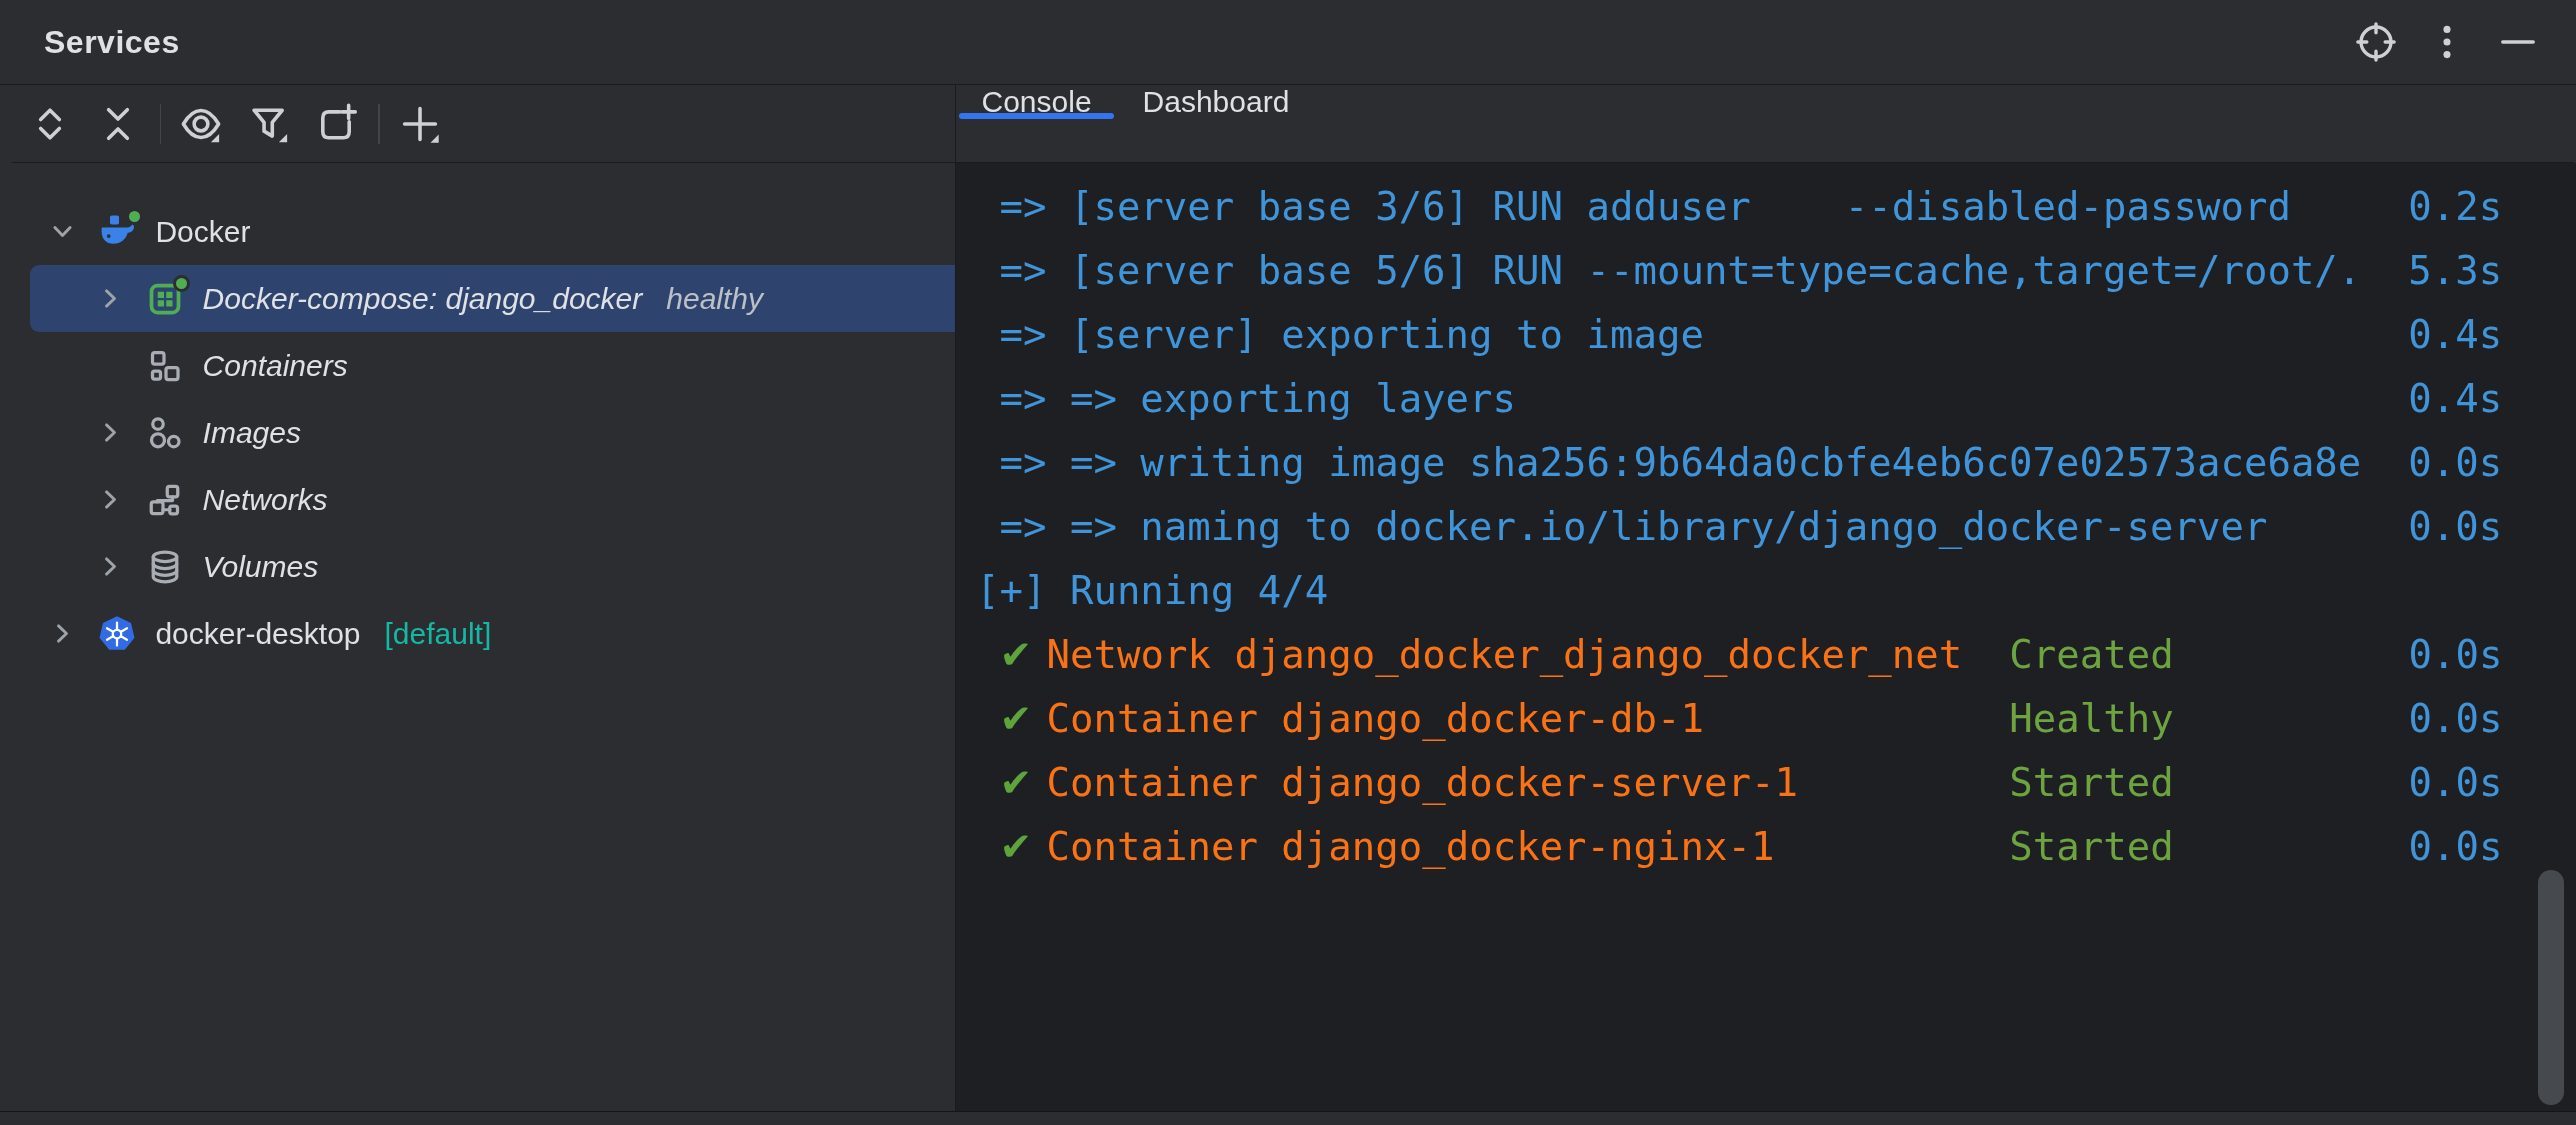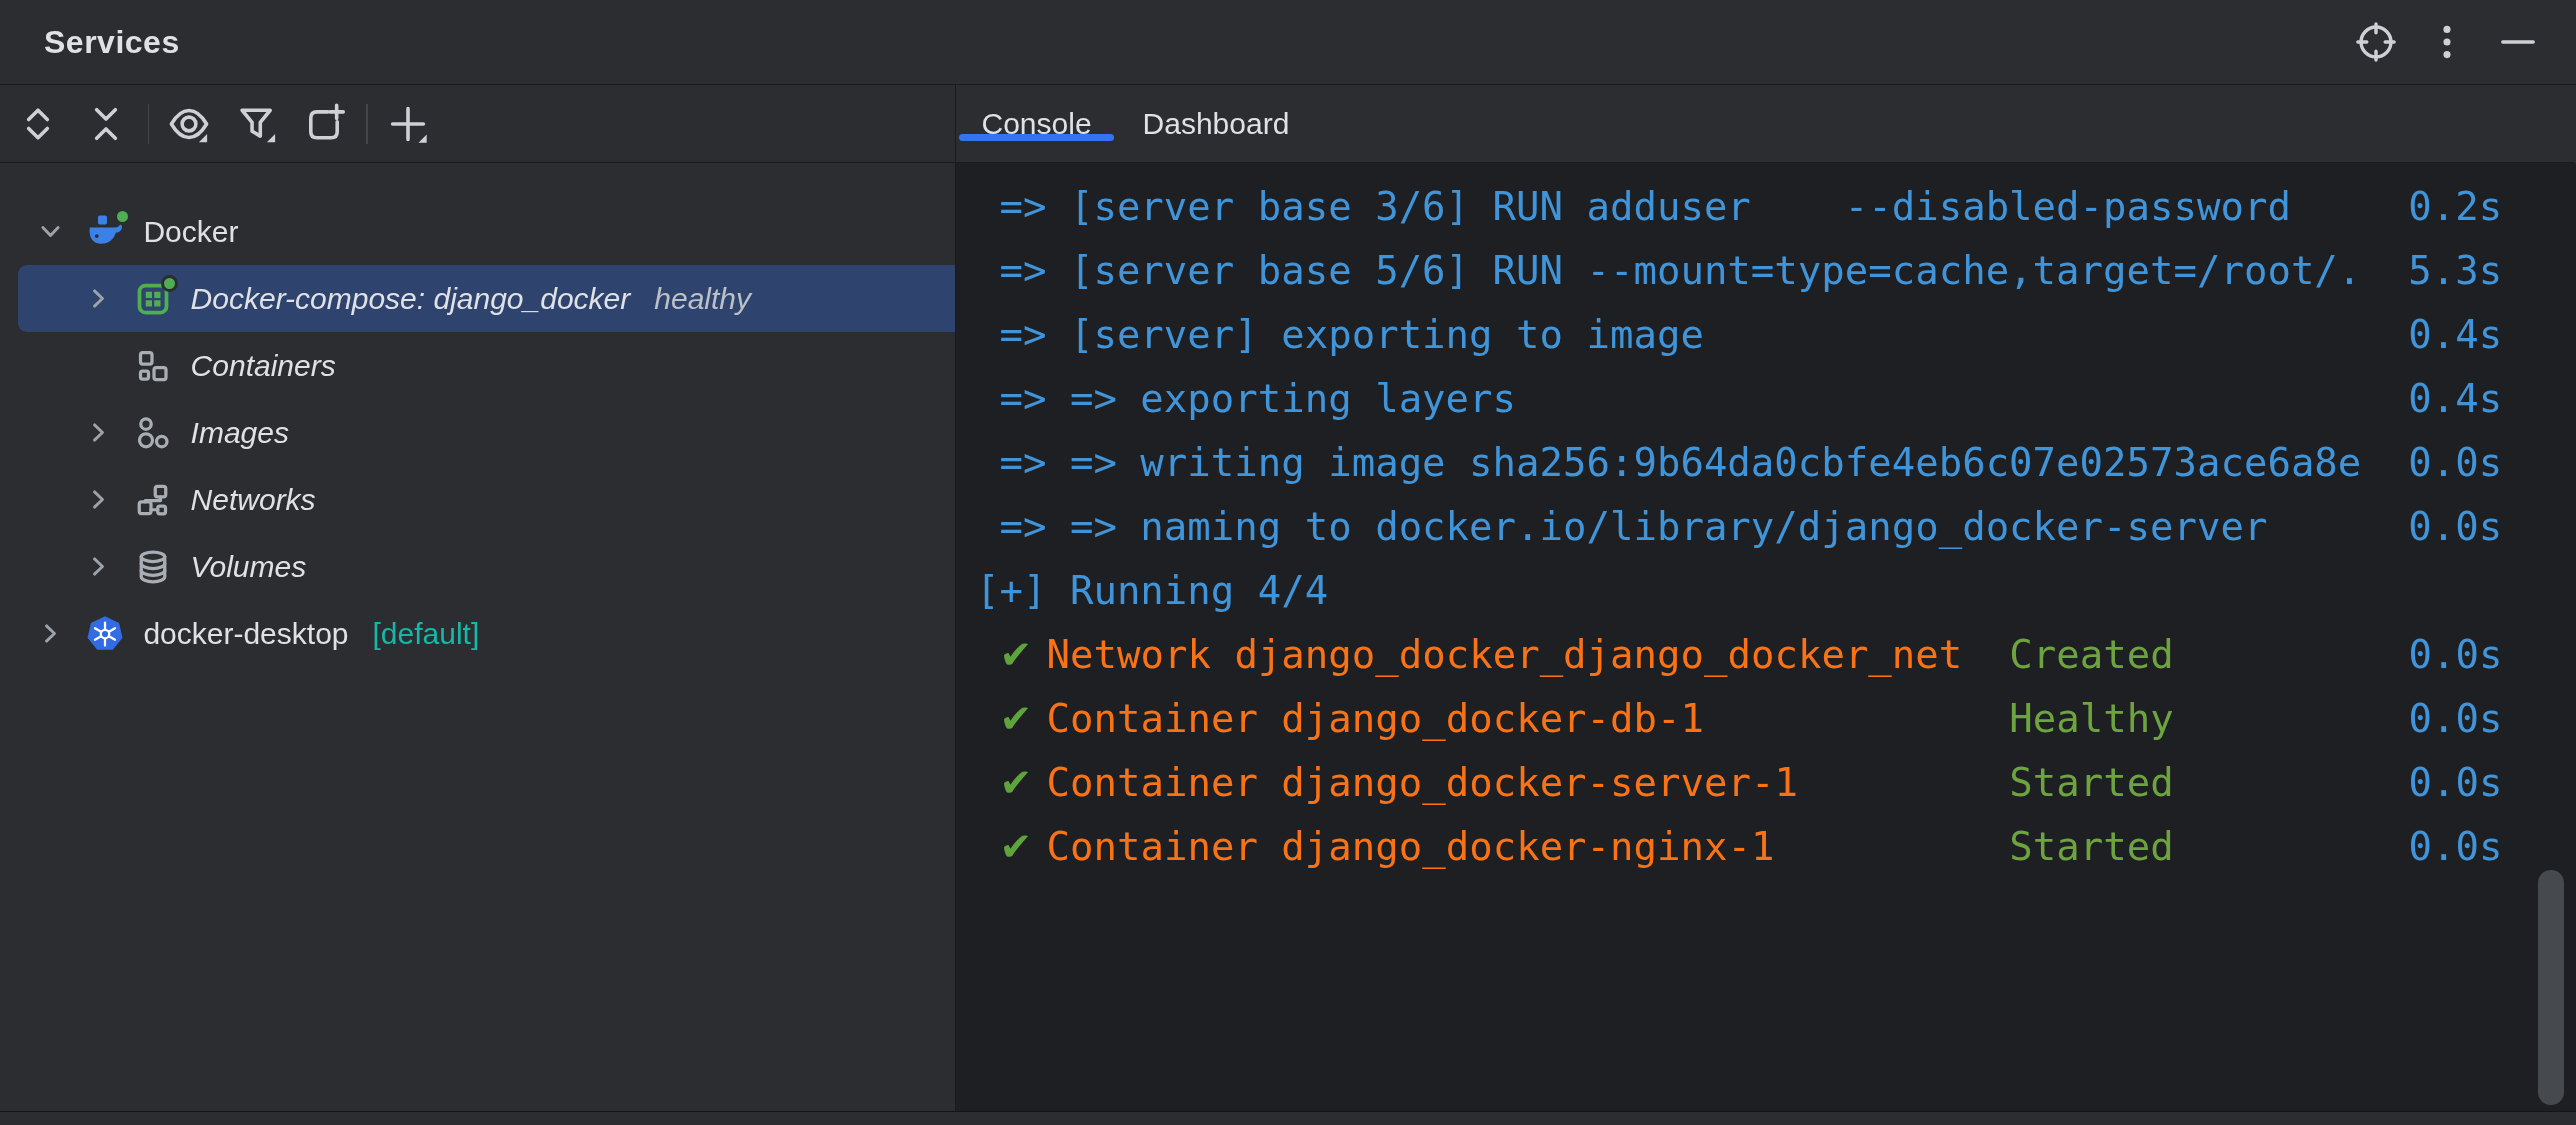--- a/index.html
+++ b/index.html
@@ -54,7 +54,7 @@
   
   .tabstrip {
     position:absolute; left:956px; top:85px; right:2px; height:78px;
-    border-bottom:1.8px solid #1a1b1e; display:flex; align-items:center; background:#2b2d30;
+    border-bottom:1.8px solid #1a1b1e; display:flex; align-items:flex-start; background:#2b2d30;
   }
   .tab { position:relative; display:flex; align-items:center; padding:0 25.5px; font-size:30px; color:#dfe1e5; cursor:default; }
   .tab-underline { position:absolute; left:2.7px; right:2.7px; bottom:0; height:6.4px; border-radius:3.6px; background:#3574f0; }

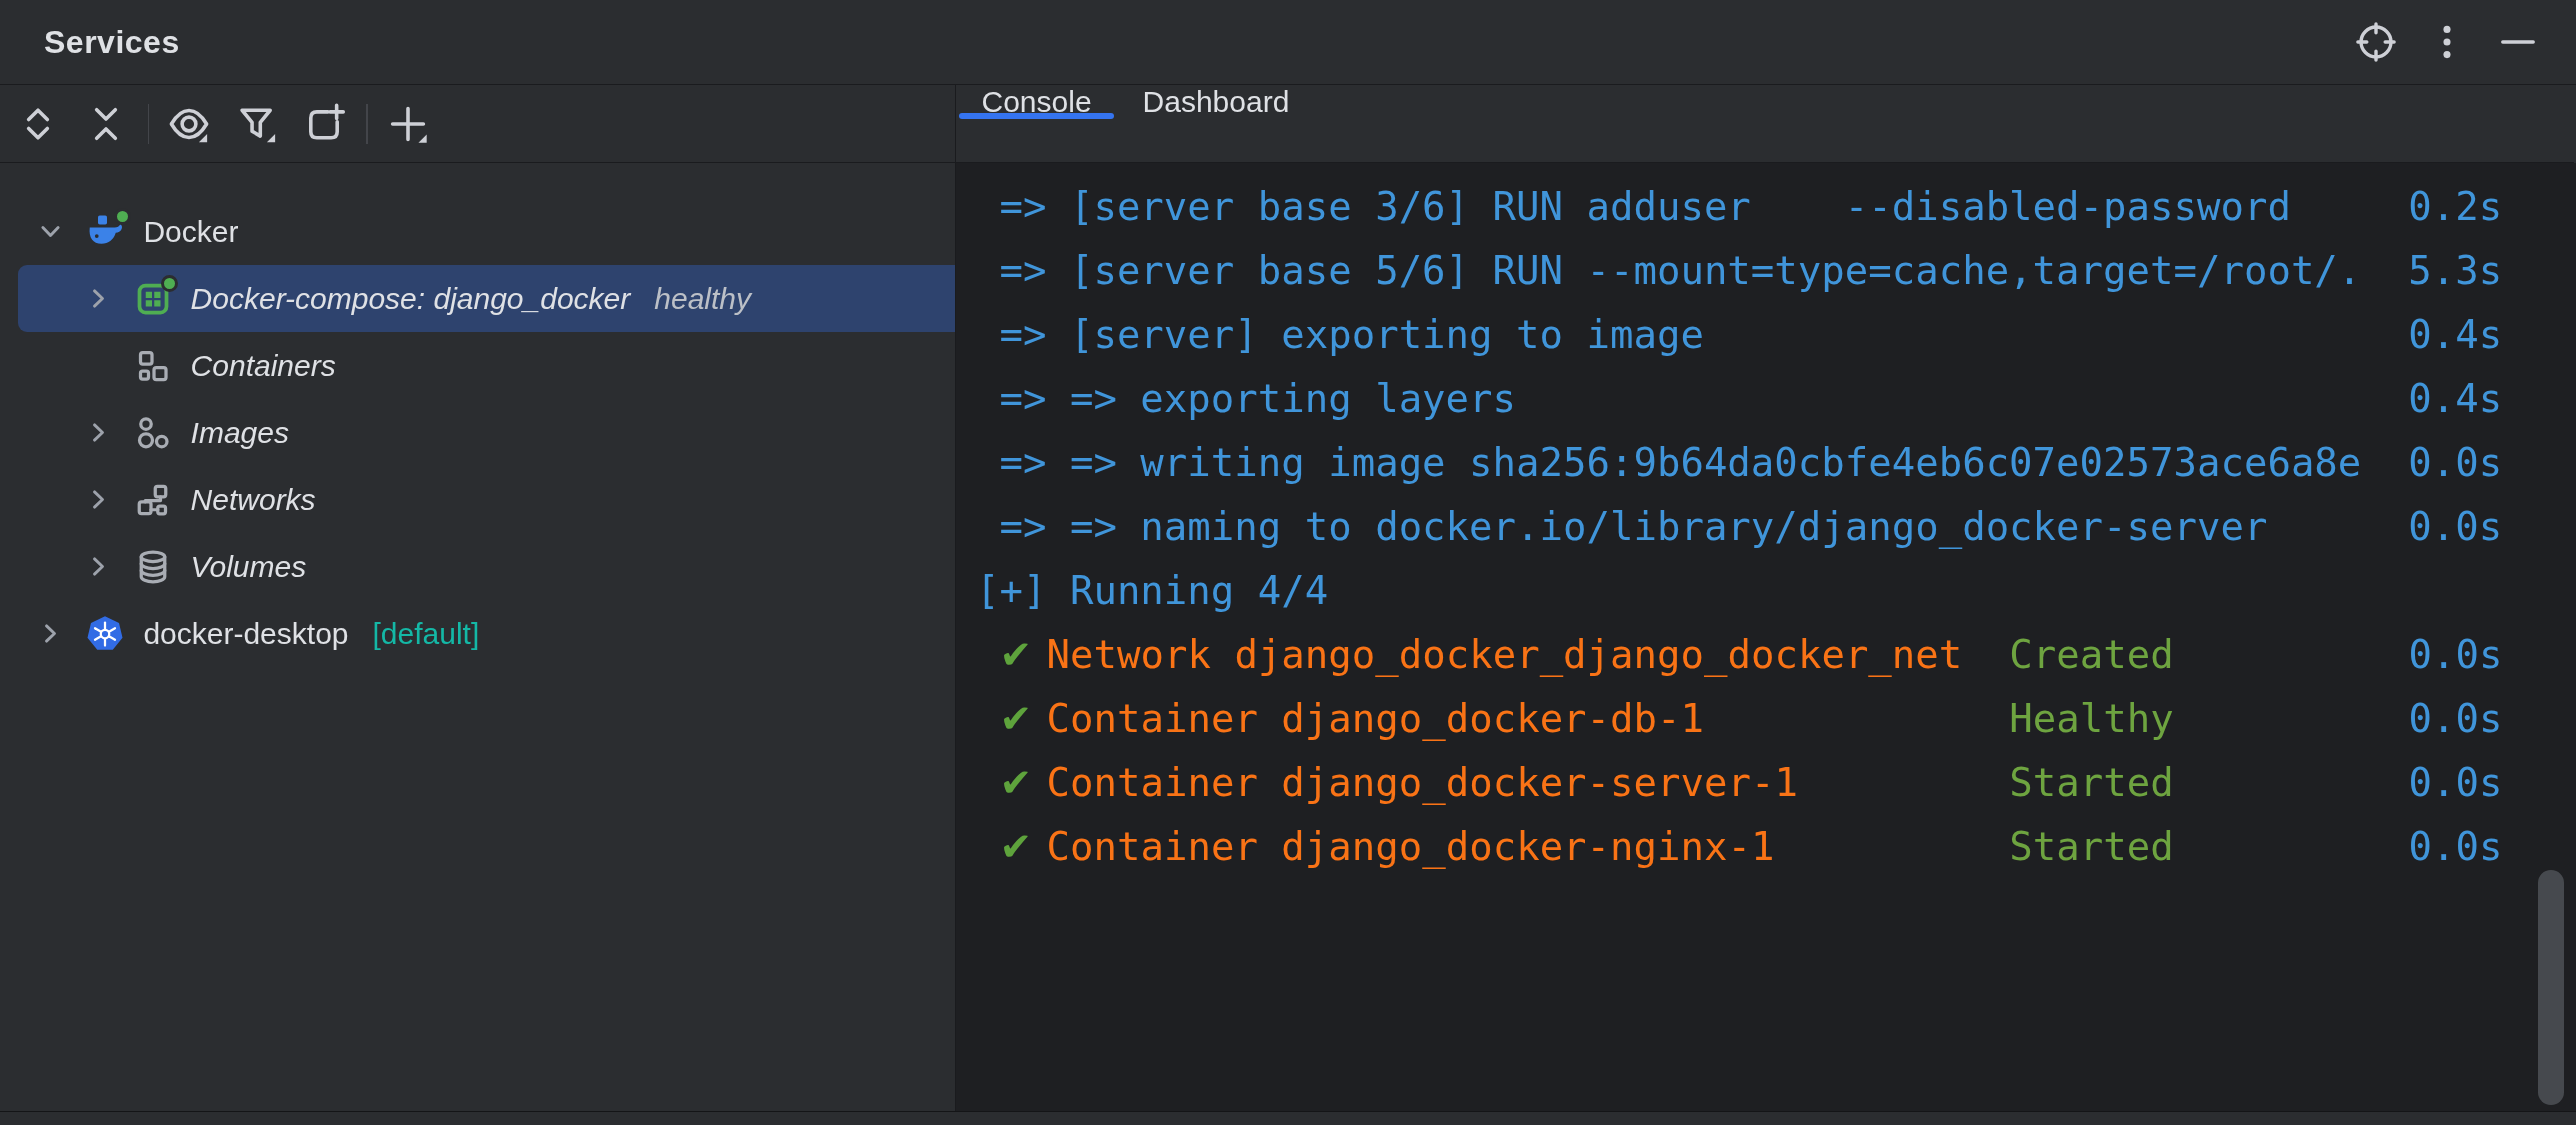--- a/index.html
+++ b/index.html
@@ -22,7 +22,7 @@
   }
   .icon-btn svg { display:block; }
   
-  .left-panel { position:absolute; left:0; top:85px; width:1025px; bottom:14.6px; background:#2b2d30; }
+  .left-panel { position:absolute; left:12px; top:85px; width:1025px; bottom:14.6px; background:#2b2d30; }
   .l-toolbar {
     height:78px; border-bottom:1.8px solid #1a1b1e;
     display:flex; align-items:center; padding-left:12.8px;

